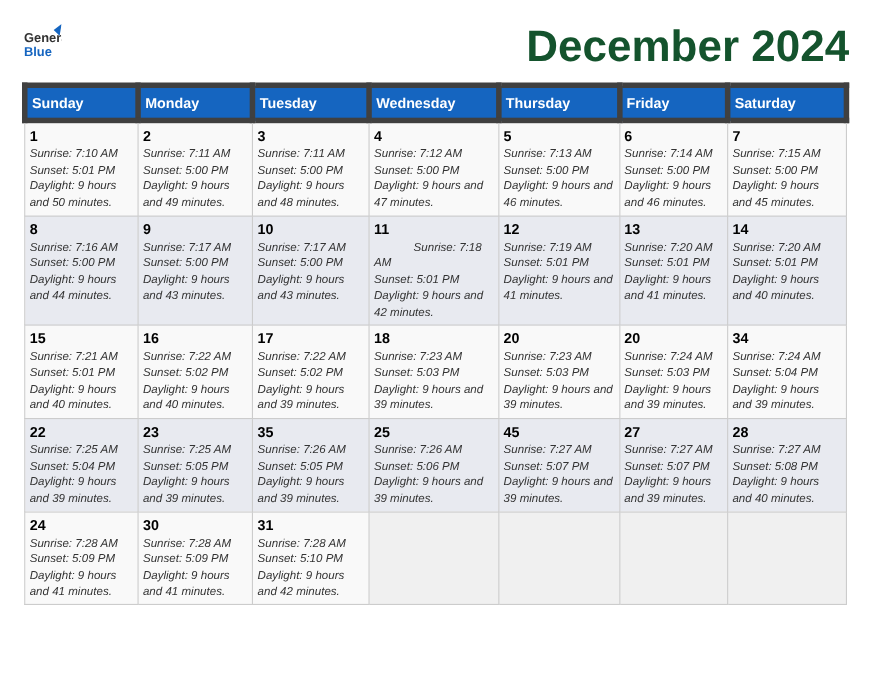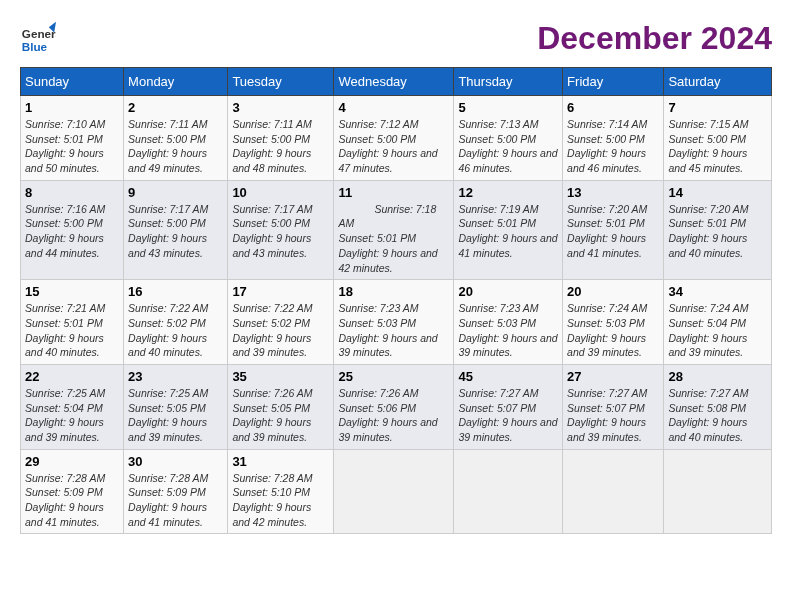--- a/index.html
+++ b/index.html
@@ -29,9 +29,9 @@
       text-align: right;
     }
     .title-block h1 {
-      font-size: 32px;
+      font-size: 40px;
       font-weight: bold;
-      color: #701a75;
+      color: #14532d;
     }
     .title-block h2 {
       font-size: 15px;

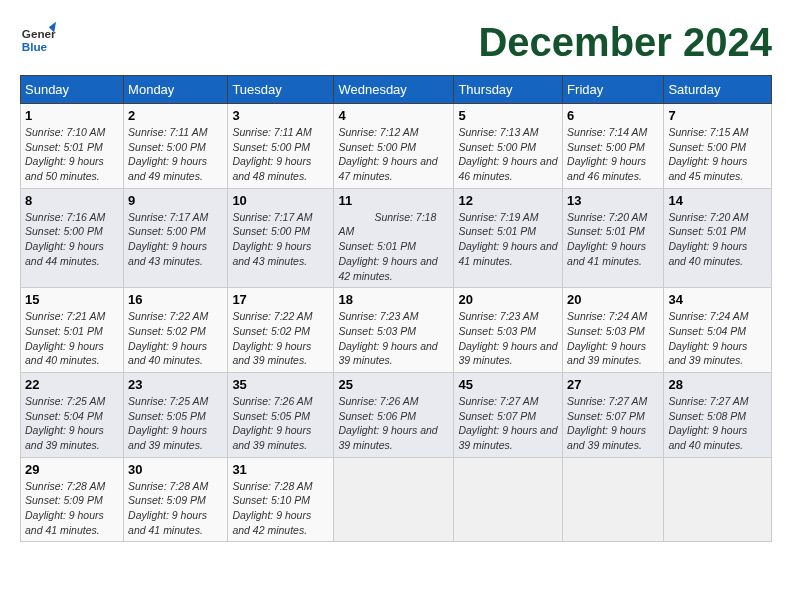--- a/index.html
+++ b/index.html
@@ -49,8 +49,8 @@
       padding: 6px 4px;
       text-align: left;
       font-size: 13px;
-      font-weight: normal;
-      border: 1px solid #404040;
+      font-weight: bold;
+      border: 5px solid #404040;
     }
     tbody tr {
       vertical-align: top;

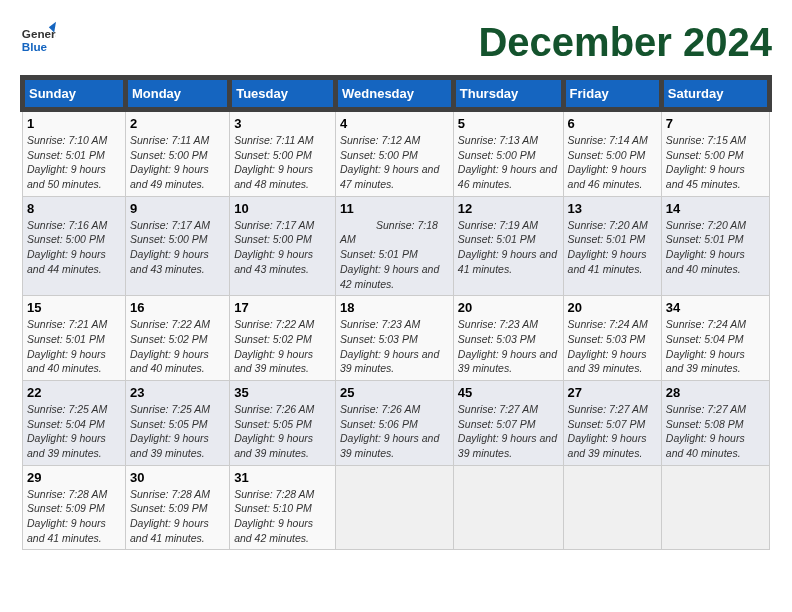--- a/index.html
+++ b/index.html
@@ -206,7 +206,7 @@
 Daylight: 9 hours and 40 minutes.</span></td>
       </tr>
       <tr>
-        <td><span class="day-num">29</span><span class="day-info" style="white-space: pre-line;">Sunrise: 7:28 AM
+        <td><span class="day-num">24</span><span class="day-info" style="white-space: pre-line;">Sunrise: 7:28 AM
 Sunset: 5:09 PM
 Daylight: 9 hours and 41 minutes.</span></td>
         <td><span class="day-num">30</span><span class="day-info" style="white-space: pre-line;">Sunrise: 7:28 AM

